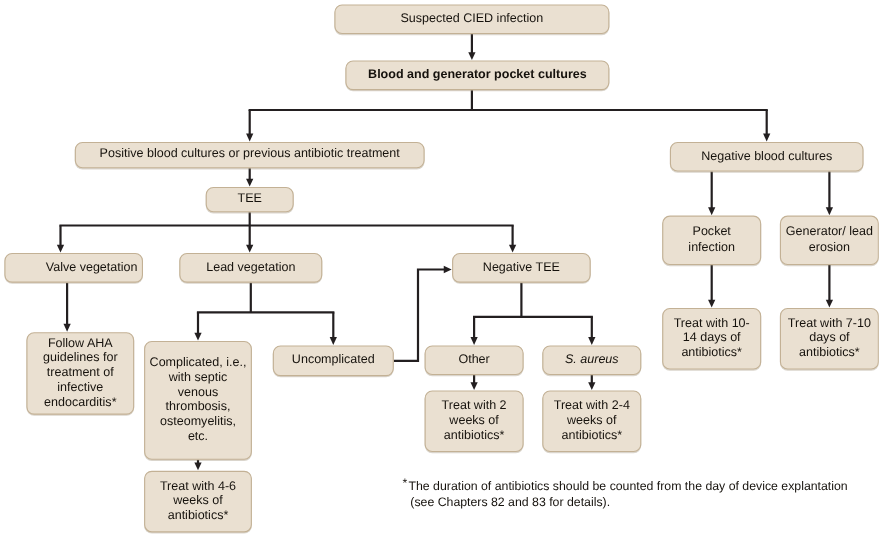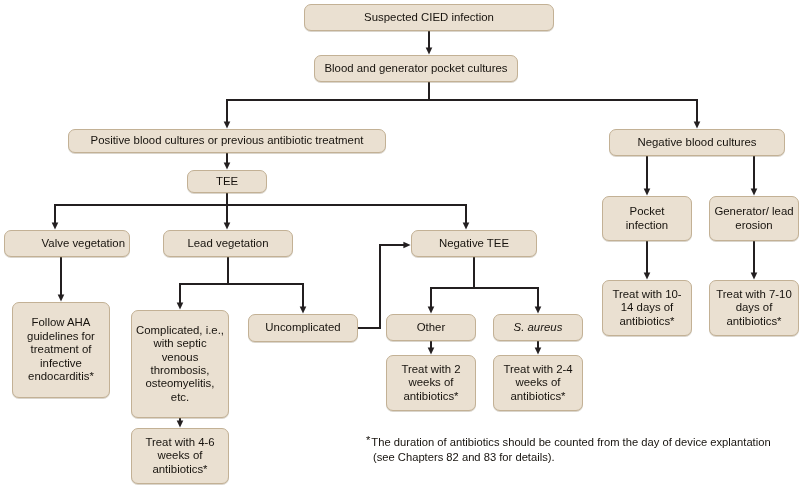--- a/index.html
+++ b/index.html
@@ -118,7 +118,7 @@
       <div class="node" style="left: 304px; top: 4px; width: 250px; height: 27px;">
         <span>Suspected CIED infection</span>
       </div>
-      <div class="node" style="left: 314px; top: 55px; width: 204px; height: 27px;">
+      <div class="node" style="left: 314px; top: 55px; width: 240px; height: 27px; font-weight: bold;">
         <span>Blood and generator pocket cultures</span>
       </div>
       <div class="node" style="left: 68px; top: 129px; width: 318px; height: 24px;">

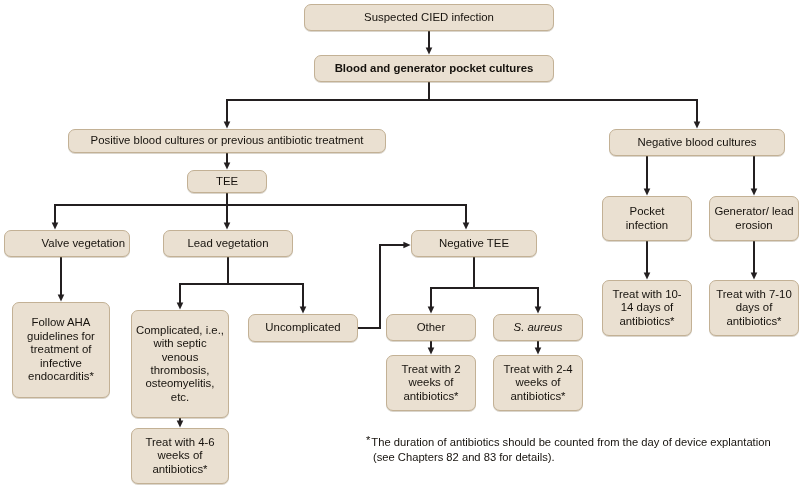--- a/index.html
+++ b/index.html
@@ -136,7 +136,7 @@
       <div class="node" style="left: 411px; top: 230px; width: 126px; height: 27px; text-align: center;">
         <span>Negative TEE</span>
       </div>
-      <div class="node" style="left: 12px; top: 302px; width: 98px; height: 96px; text-align: center;">
+      <div class="node" style="left: 24px; top: 302px; width: 98px; height: 75px; text-align: center;">
         <span>Follow AHA guidelines for treatment of infective endocarditis*</span>
       </div>
       <div class="node" style="left: 131px; top: 310px; width: 98px; height: 108px;">

